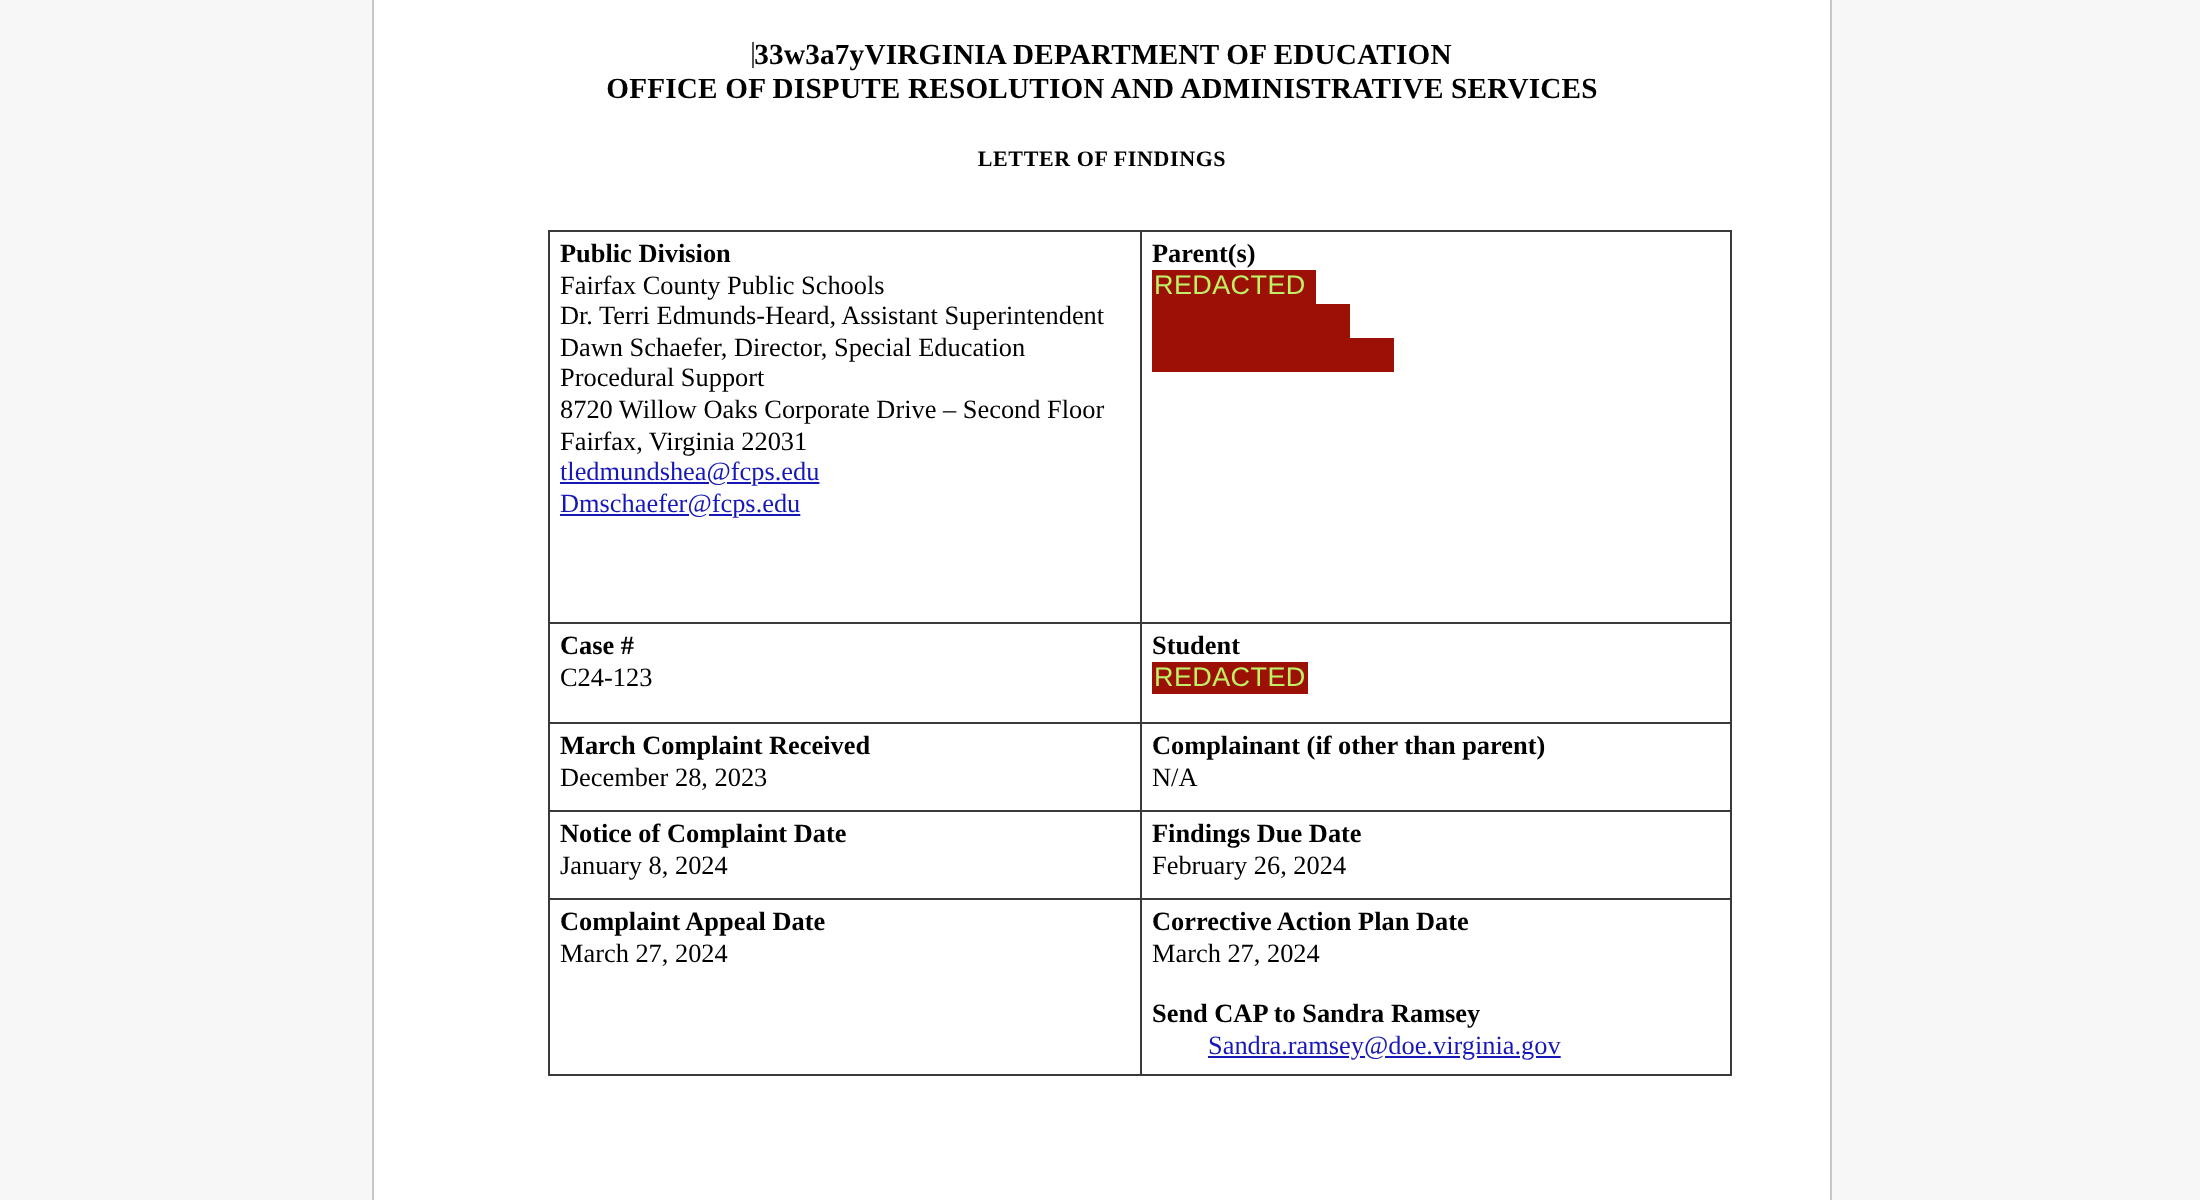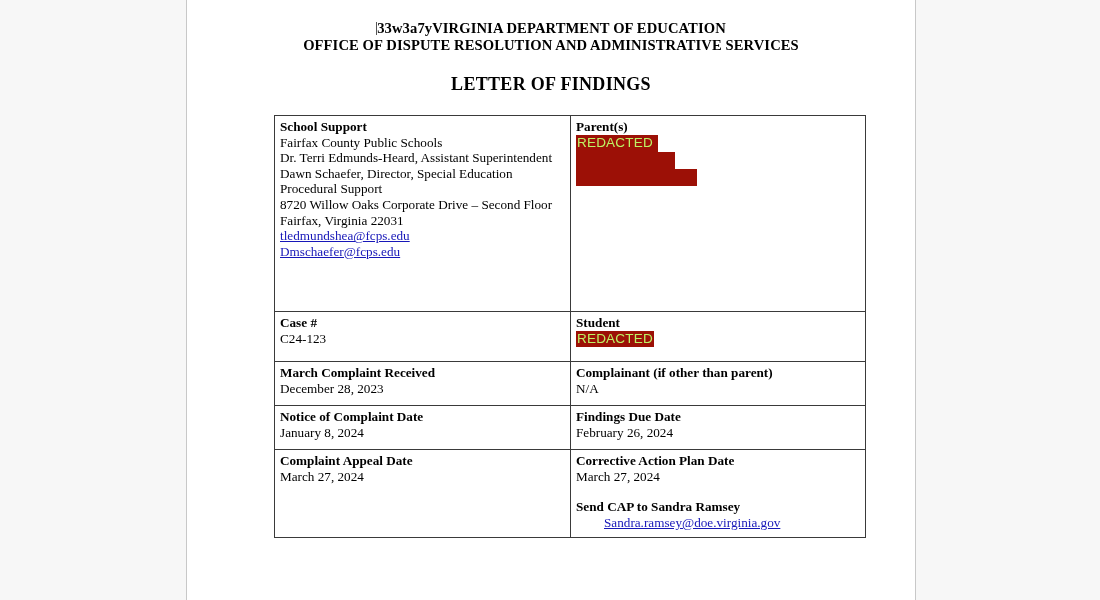--- a/index.html
+++ b/index.html
@@ -57,7 +57,7 @@
   #doc-subject {
     text-align: center;
     font-weight: bold;
-    font-size: 18px;
+    font-size: 11px;
     margin-top: 20px;
     letter-spacing: 0.3px;
   }

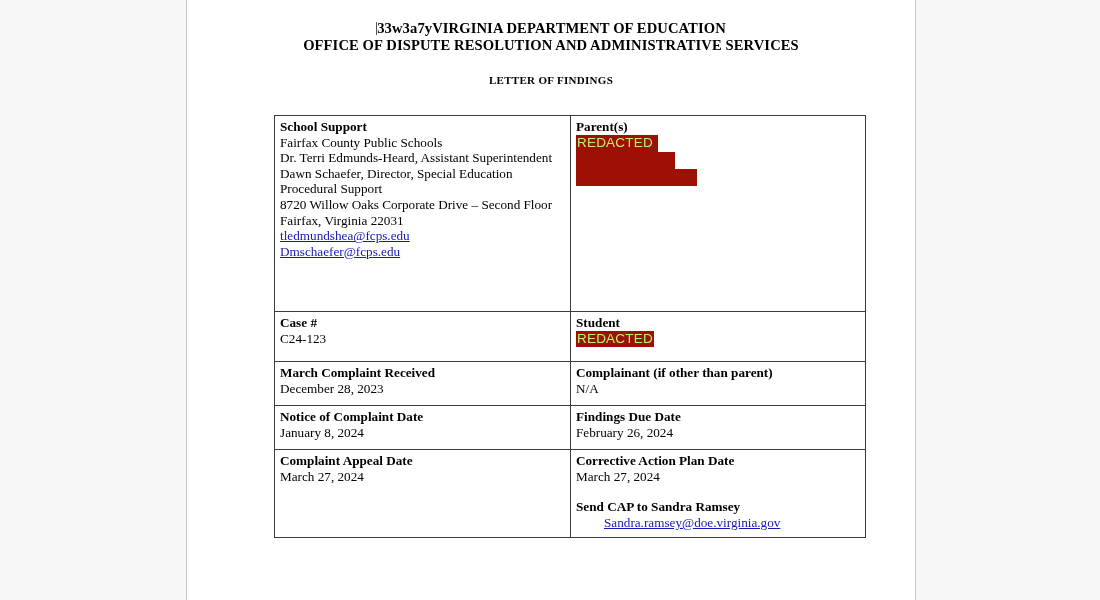--- a/index.html
+++ b/index.html
@@ -149,7 +149,7 @@
 
         <tr class="row-tall">
           <td class="col-left">
-            <span class="fld-label">School Support</span>
+            <span class="fld-label">Public Division</span>
             <span class="fld-value">Fairfax County Public Schools
 Dr. Terri Edmunds-Heard, Assistant Superintendent
 Dawn Schaefer, Director, Special Education Procedural Support

